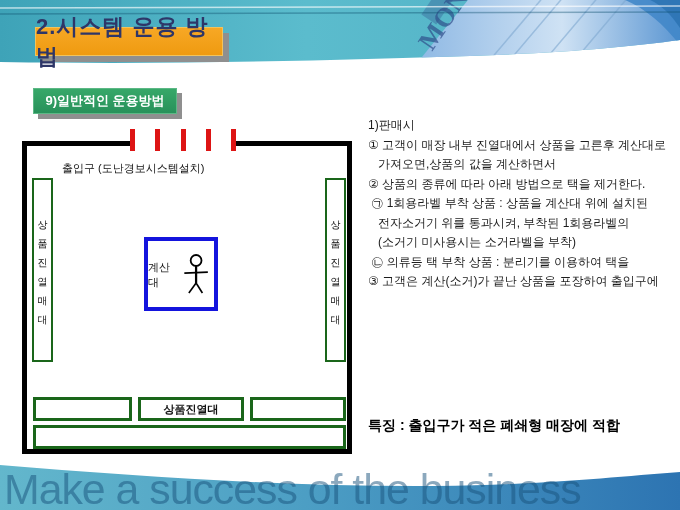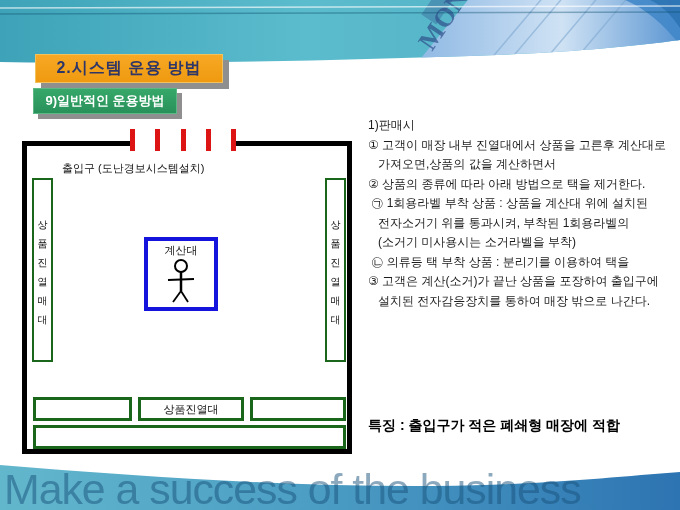--- a/index.html
+++ b/index.html
@@ -10,9 +10,9 @@
   
   #header-band{left:0;top:0;width:680px;height:80px;}
 
-  #title-box{left:35px;top:54px;width:186px;height:27px;background:linear-gradient(180deg,#f7a825,#ef9a10);
+  #title-box{left:35px;top:27px;width:186px;height:27px;background:linear-gradient(180deg,#f7a825,#ef9a10);
              border:1px solid #f2c35c;box-shadow:6px 6px 0 #8f8f8f;display:flex;align-items:center;justify-content:center;
-             color:#2e3668;font-weight:bold;font-size:16px;letter-spacing:1px;z-index:5;}
+             color:#2e3668;font-weight:bold;font-size:22px;letter-spacing:1px;z-index:5;}
   #subtitle-box{left:33px;top:88px;width:142px;height:24px;background:linear-gradient(180deg,#37a869,#28915a);
              border:1px solid #5cb885;box-shadow:5px 5px 0 #8f8f8f;display:flex;align-items:center;justify-content:center;
              color:#ffffff;font-weight:bold;font-size:13px;z-index:5;}

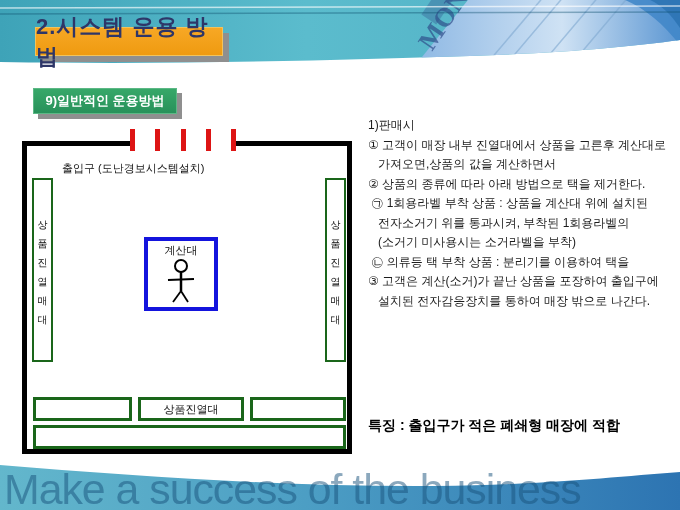--- a/index.html
+++ b/index.html
@@ -30,7 +30,7 @@
   #shelf-right{left:325px;}
 
   #checkout-box{left:144px;top:237px;width:66px;height:66px;border:4px solid #1414dd;background:#fff;z-index:3;
-                display:flex;flex-direction:column;align-items:center;}
+                display:flex;flex-direction:row;align-items:center;}
   #checkout-label{font-size:11px;color:#111;margin-top:2px;}
 
   .shelf-bottom{position:absolute;top:397px;height:18px;border:3px solid #1a661a;background:#fff;z-index:3;

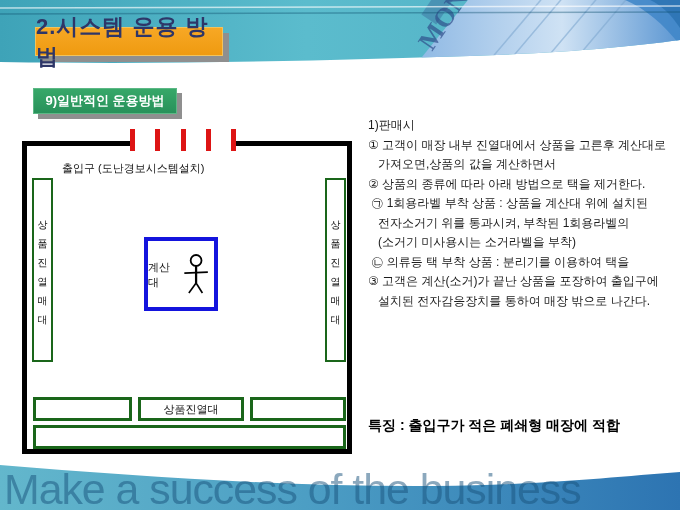--- a/index.html
+++ b/index.html
@@ -141,7 +141,6 @@
   <div class="line">   (소거기 미사용시는 소거라벨을 부착)</div>
   <div class="line"> ㉡ 의류등 택 부착 상품 : 분리기를 이용하여 택을</div>
   <div class="line">③ 고객은 계산(소거)가 끝난 상품을 포장하여 출입구에</div>
-  <div class="line">   설치된 전자감응장치를 통하여 매장 밖으로 나간다.</div>
 </div>
 
 <div id="feature-line" class="abs">특징 : 출입구가 적은 폐쇄형 매장에 적합</div>

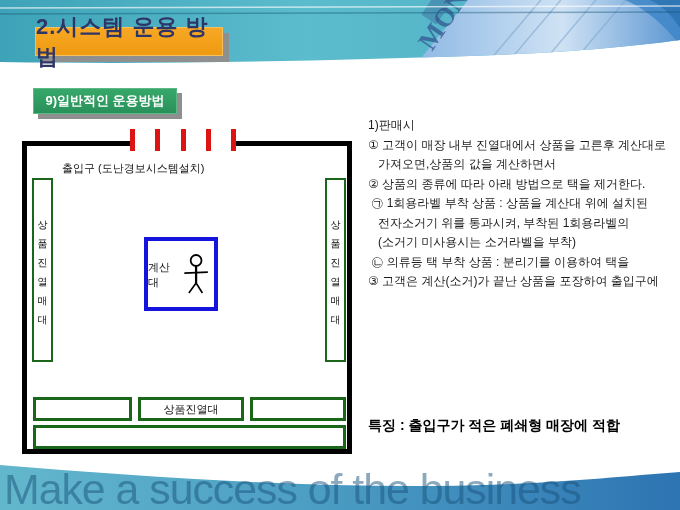--- a/index.html
+++ b/index.html
@@ -34,7 +34,7 @@
   #checkout-label{font-size:11px;color:#111;margin-top:2px;}
 
   .shelf-bottom{position:absolute;top:397px;height:18px;border:3px solid #1a661a;background:#fff;z-index:3;
-                display:flex;align-items:center;justify-content:center;font-size:11px;color:#111;}
+                display:flex;align-items:center;justify-content:center;font-size:11px;color:#111;font-weight:bold;}
   #shelf-bottom-left{left:33px;width:93px;}
   #shelf-bottom-mid{left:138px;width:100px;}
   #shelf-bottom-right{left:250px;width:90px;}

